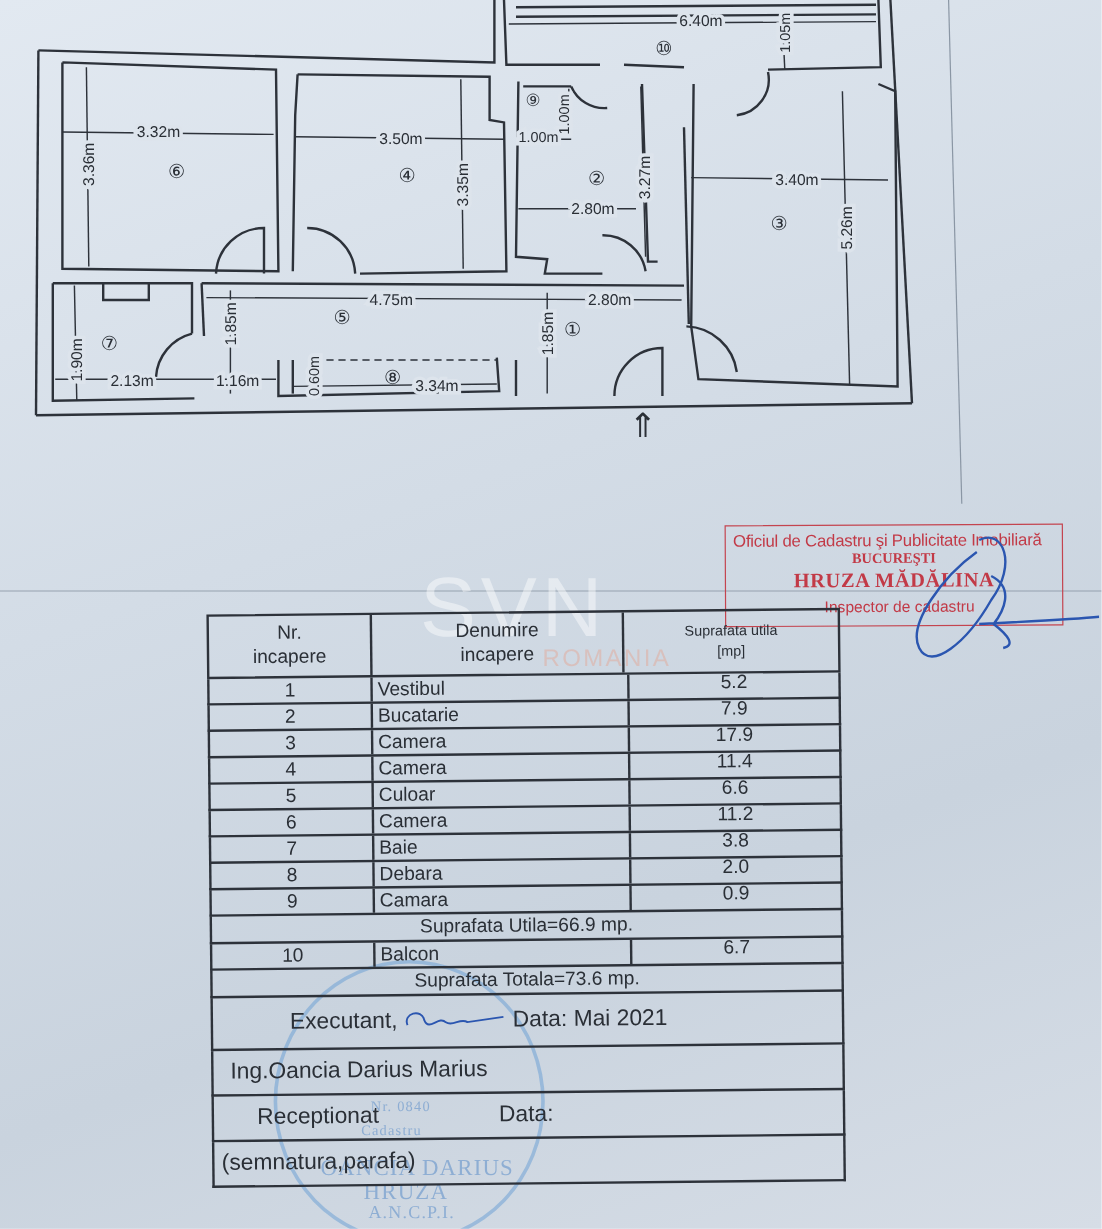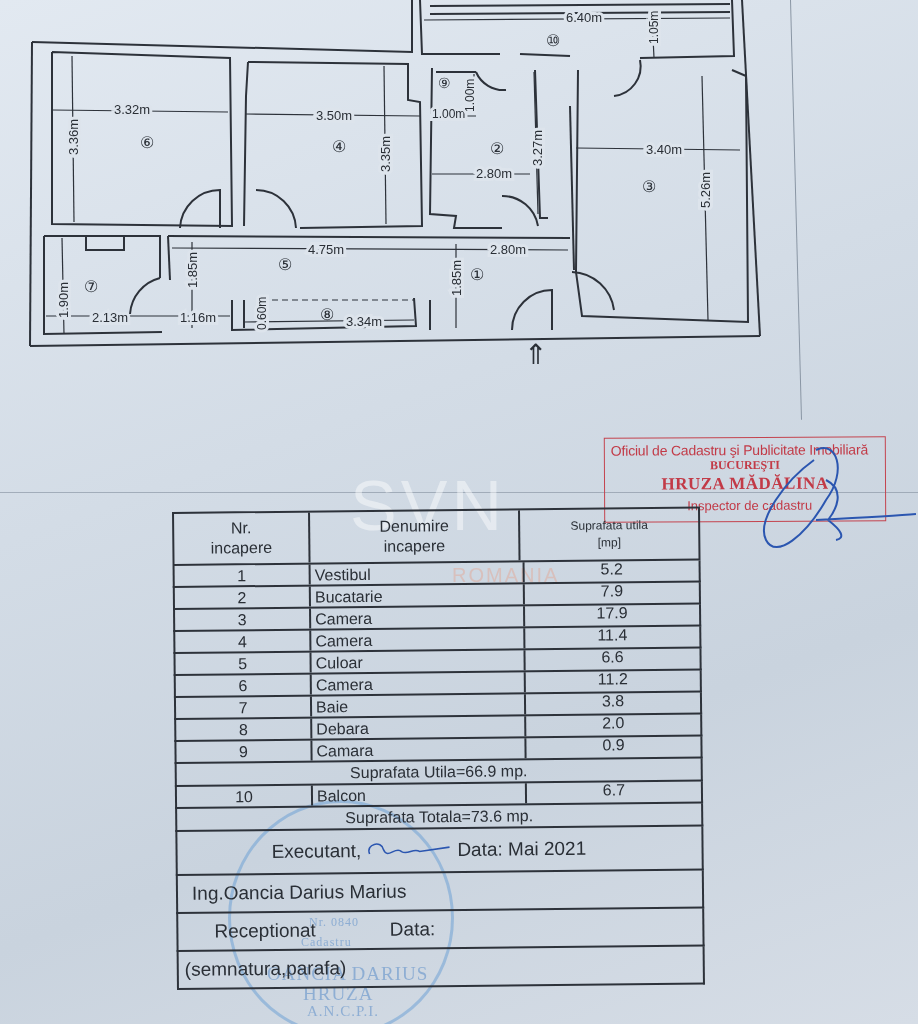--- a/index.html
+++ b/index.html
@@ -16,7 +16,7 @@
   .stamp-line3{position:absolute;left:0;width:100%;top:36px;text-align:center;font-size:17px;color:#c23a47;font-family:"Liberation Serif",serif;font-weight:bold;letter-spacing:.5px;}
   .stamp-line4{position:absolute;left:82px;top:60px;font-size:13px;color:#c23a47;}
   .watermark{position:absolute;left:350px;top:466px;font-size:70px;color:rgba(255,255,255,.45);font-weight:normal;letter-spacing:4px;}
-  .watermark-sub{position:absolute;left:452px;top:538px;font-size:20px;color:rgba(235,150,120,.35);letter-spacing:2px;margin-top:26px;}
+  .watermark-sub{position:absolute;left:452px;top:538px;font-size:20px;color:rgba(235,150,120,.35);letter-spacing:2px;}
   .tbl{position:absolute;left:172px;top:512px;width:528px;transform:rotate(-0.6deg);transform-origin:left top;}
   .row{display:flex;border-left:2px solid #2d323a;border-right:2px solid #2d323a;border-bottom:2px solid #2d323a;}
   .row.head{border-top:2px solid #2d323a;height:50px;}

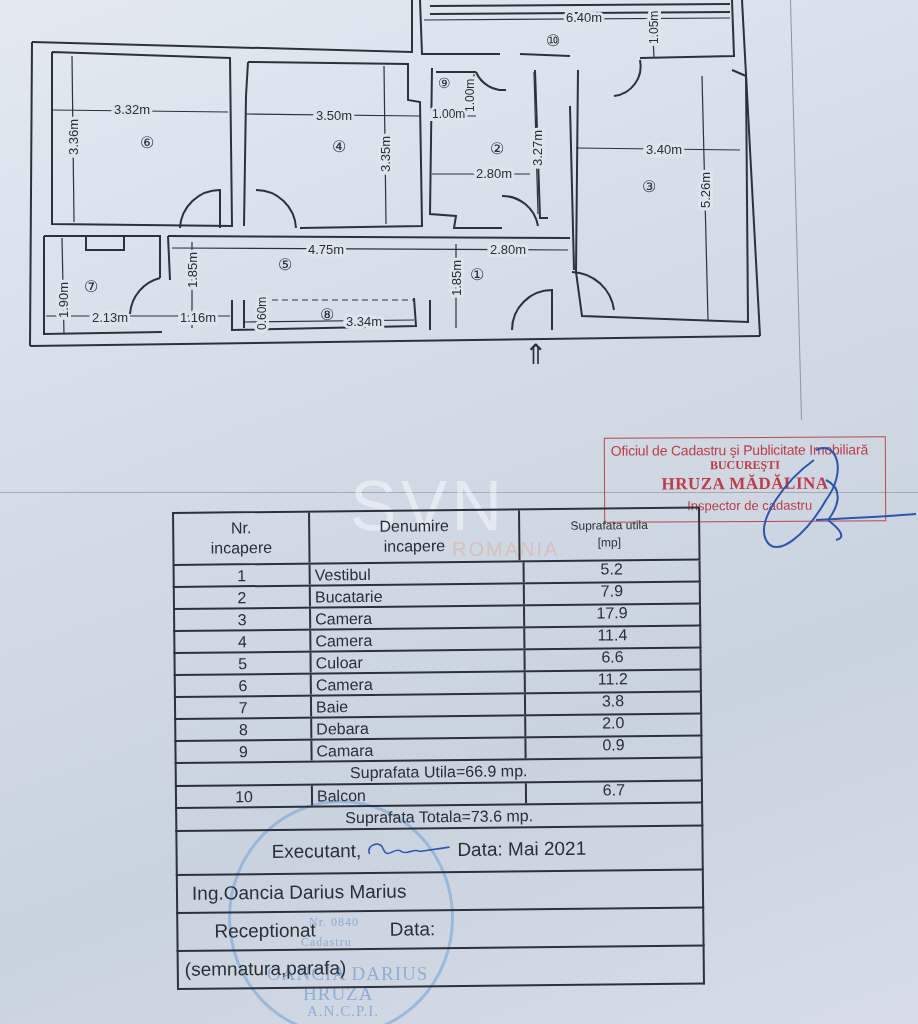--- a/index.html
+++ b/index.html
@@ -239,7 +239,7 @@
       <span>Suprafata Totala=73.6 mp.</span>
     </div>
   <div class="row big">
-    <span style="margin-left:94px">Executant,</span>
+    <span style="margin-left:64px">Executant,</span>
     <svg width="90" height="30">
         <path d="M8,18 C4,8 20,4 22,14 C26,24 34,10 40,16 C46,20 52,12 58,16 L88,12" fill="none" stroke="#2b56b0" stroke-width="1.6"></path>
       </svg>

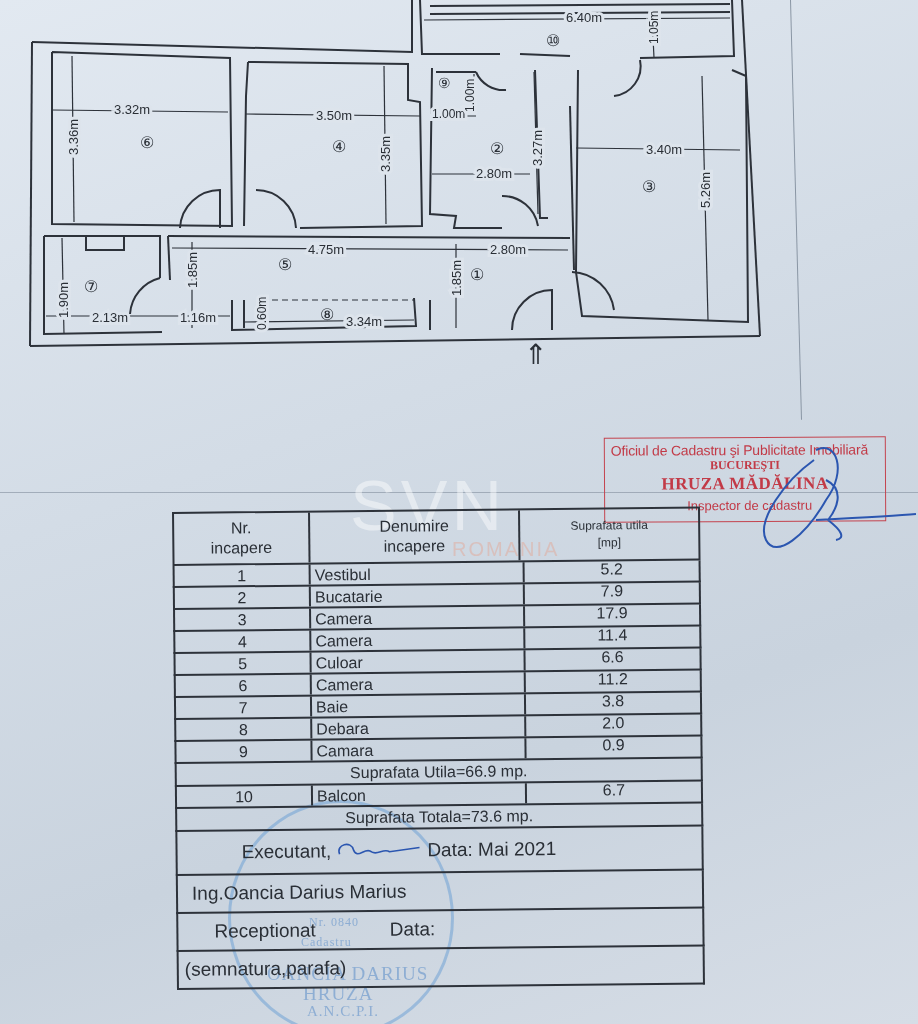--- a/index.html
+++ b/index.html
@@ -250,7 +250,7 @@
   </div>
   <div class="row mid">
     <span style="margin-left:36px">Receptionat</span>
-    <span style="margin-left:74px">Data:</span>
+    <span style="margin-left:100px">Data:</span>
   </div>
   <div class="row mid">
     <span style="margin-left:6px">(semnatura,parafa)</span>

